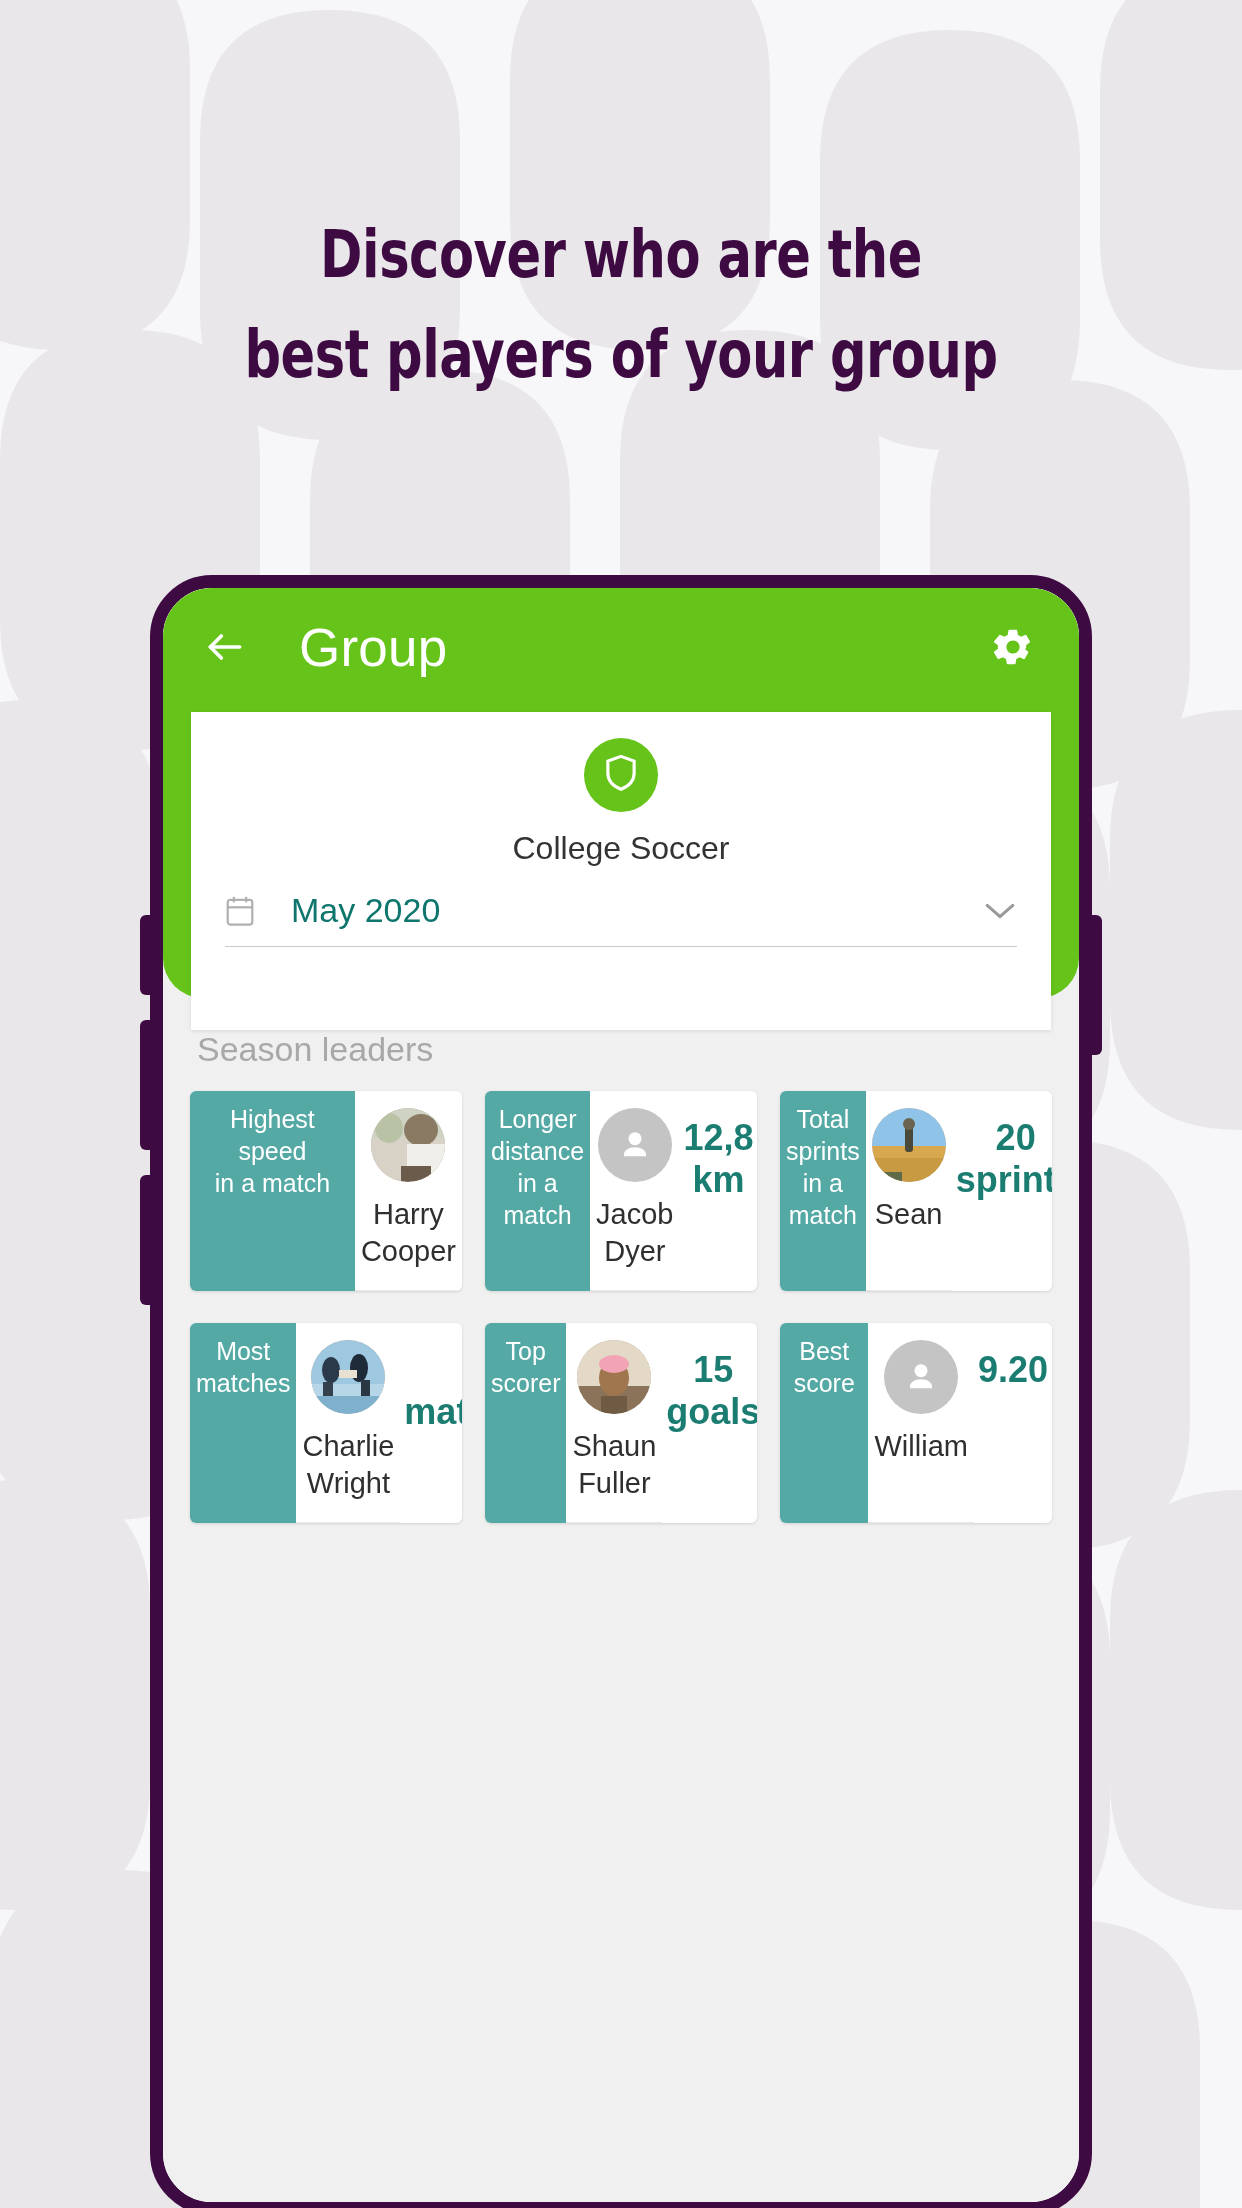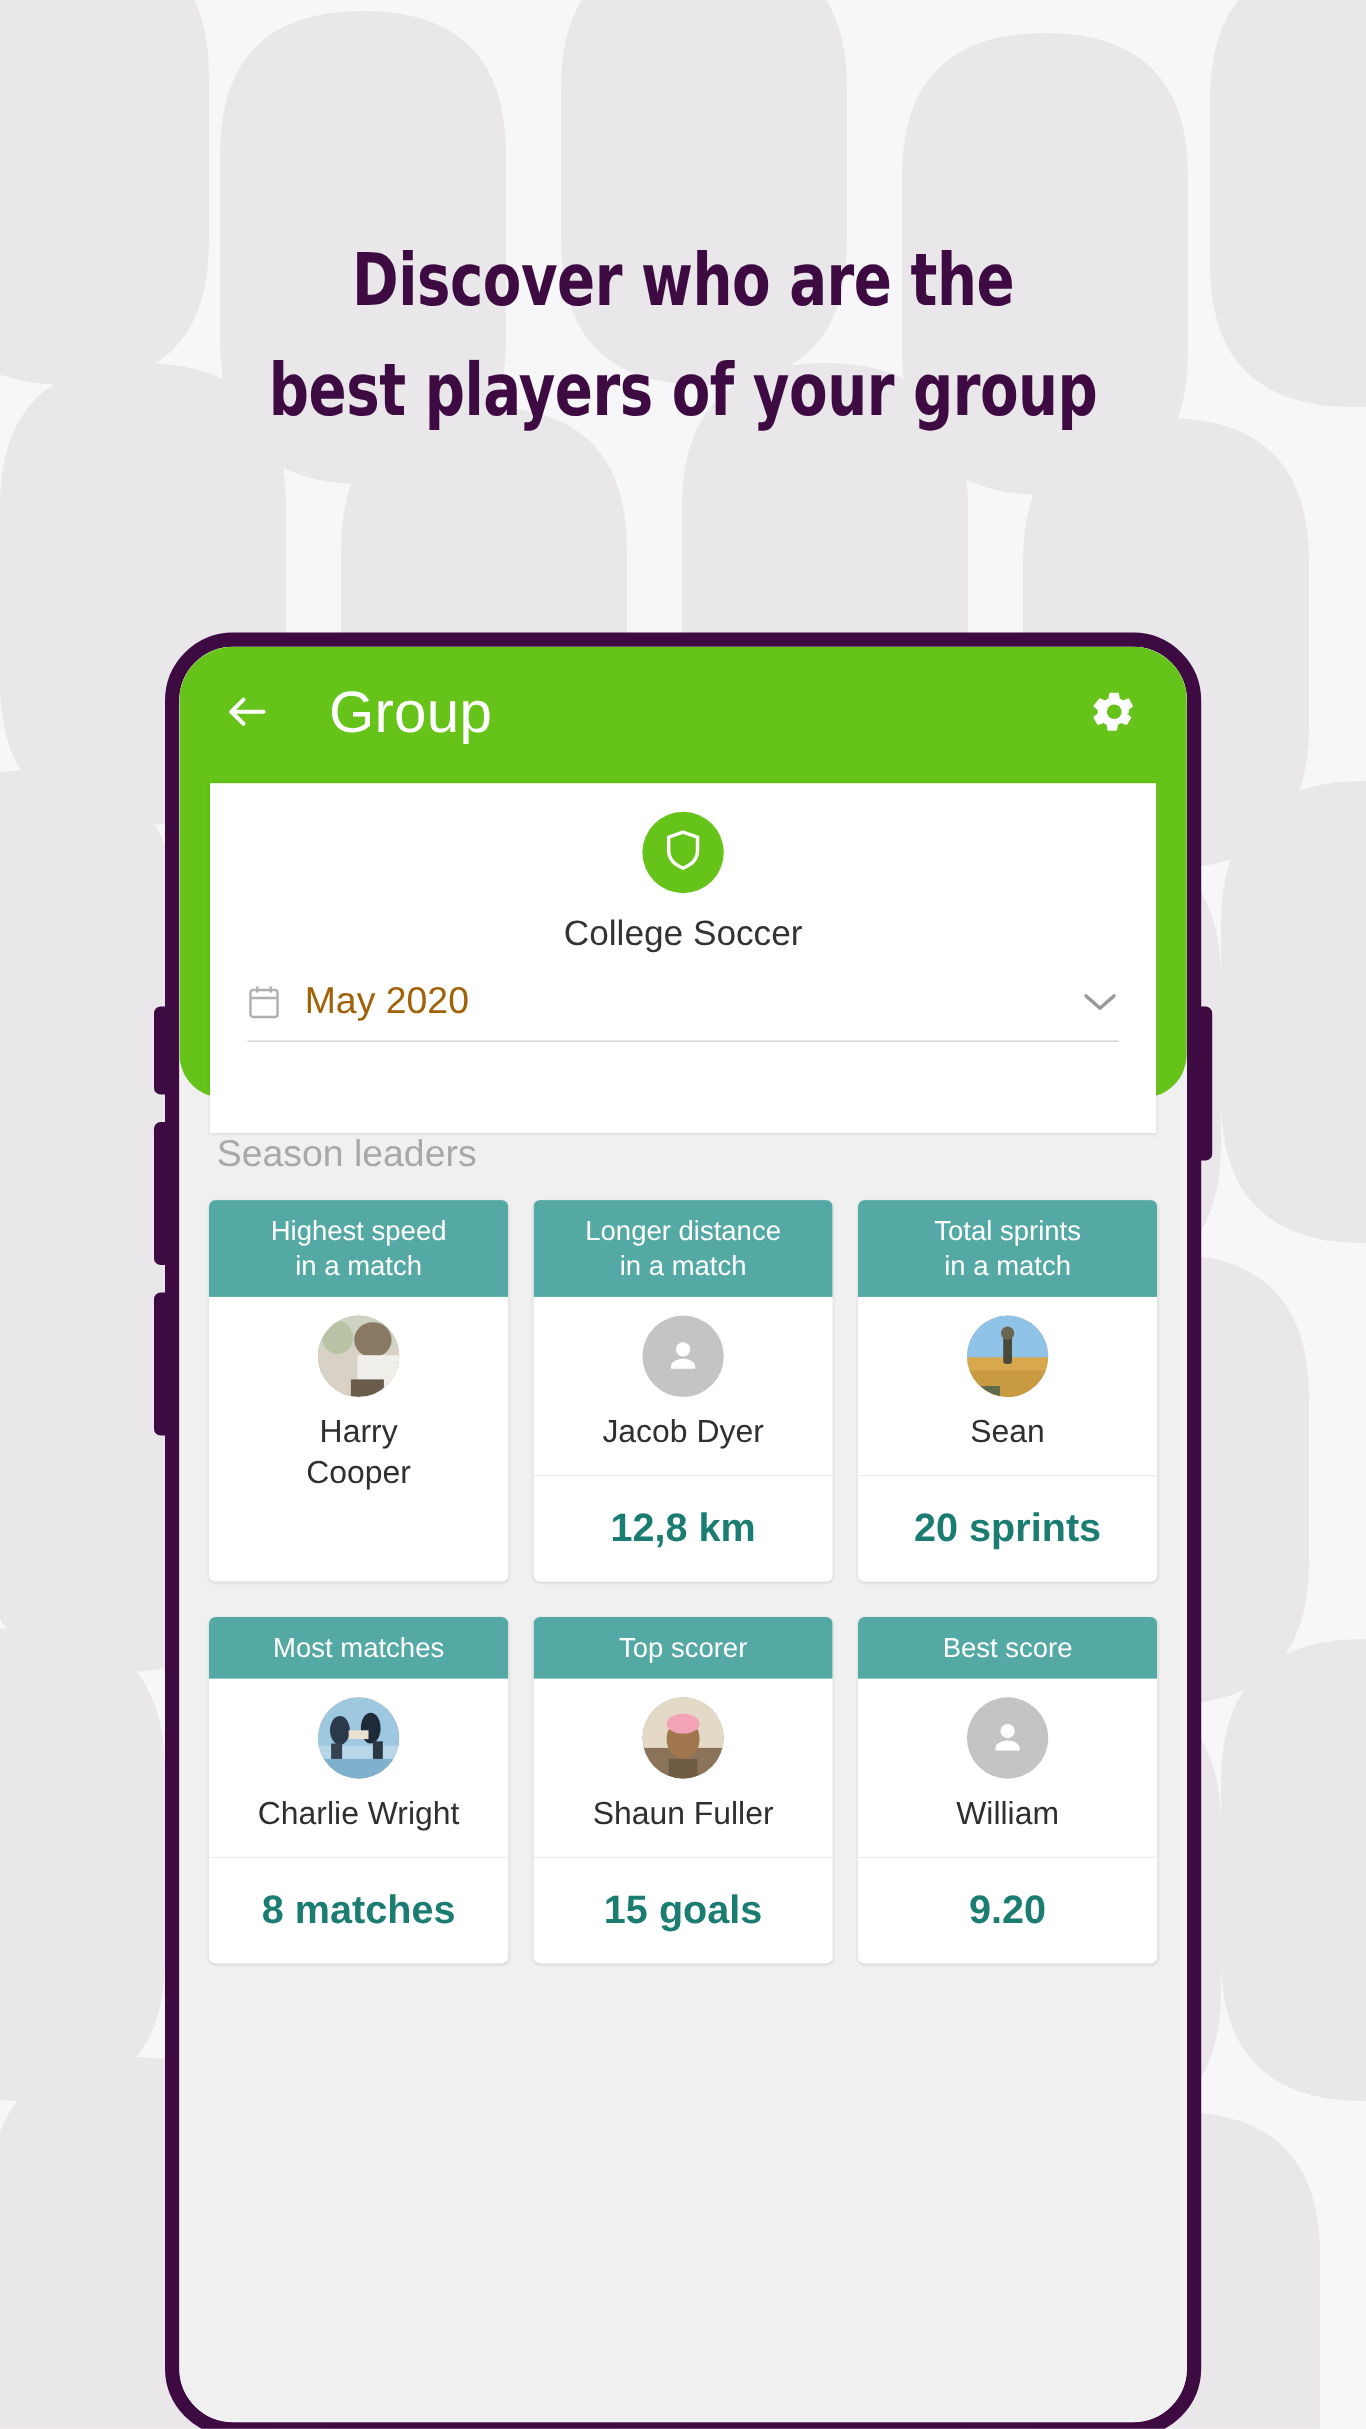--- a/index.html
+++ b/index.html
@@ -111,8 +111,8 @@
   }
   .cal-icon { width: 30px; height: 32px; flex: 0 0 auto; }
   .date-text {
-    font-size: 34px; color: #a16207;
-    margin-left: 22px; flex: 1 1 auto;
+    font-size: 34px; color: #0f766e;
+    margin-left: 36px; flex: 1 1 auto;
   }
   .chev { width: 34px; height: 22px; flex: 0 0 auto; }
 

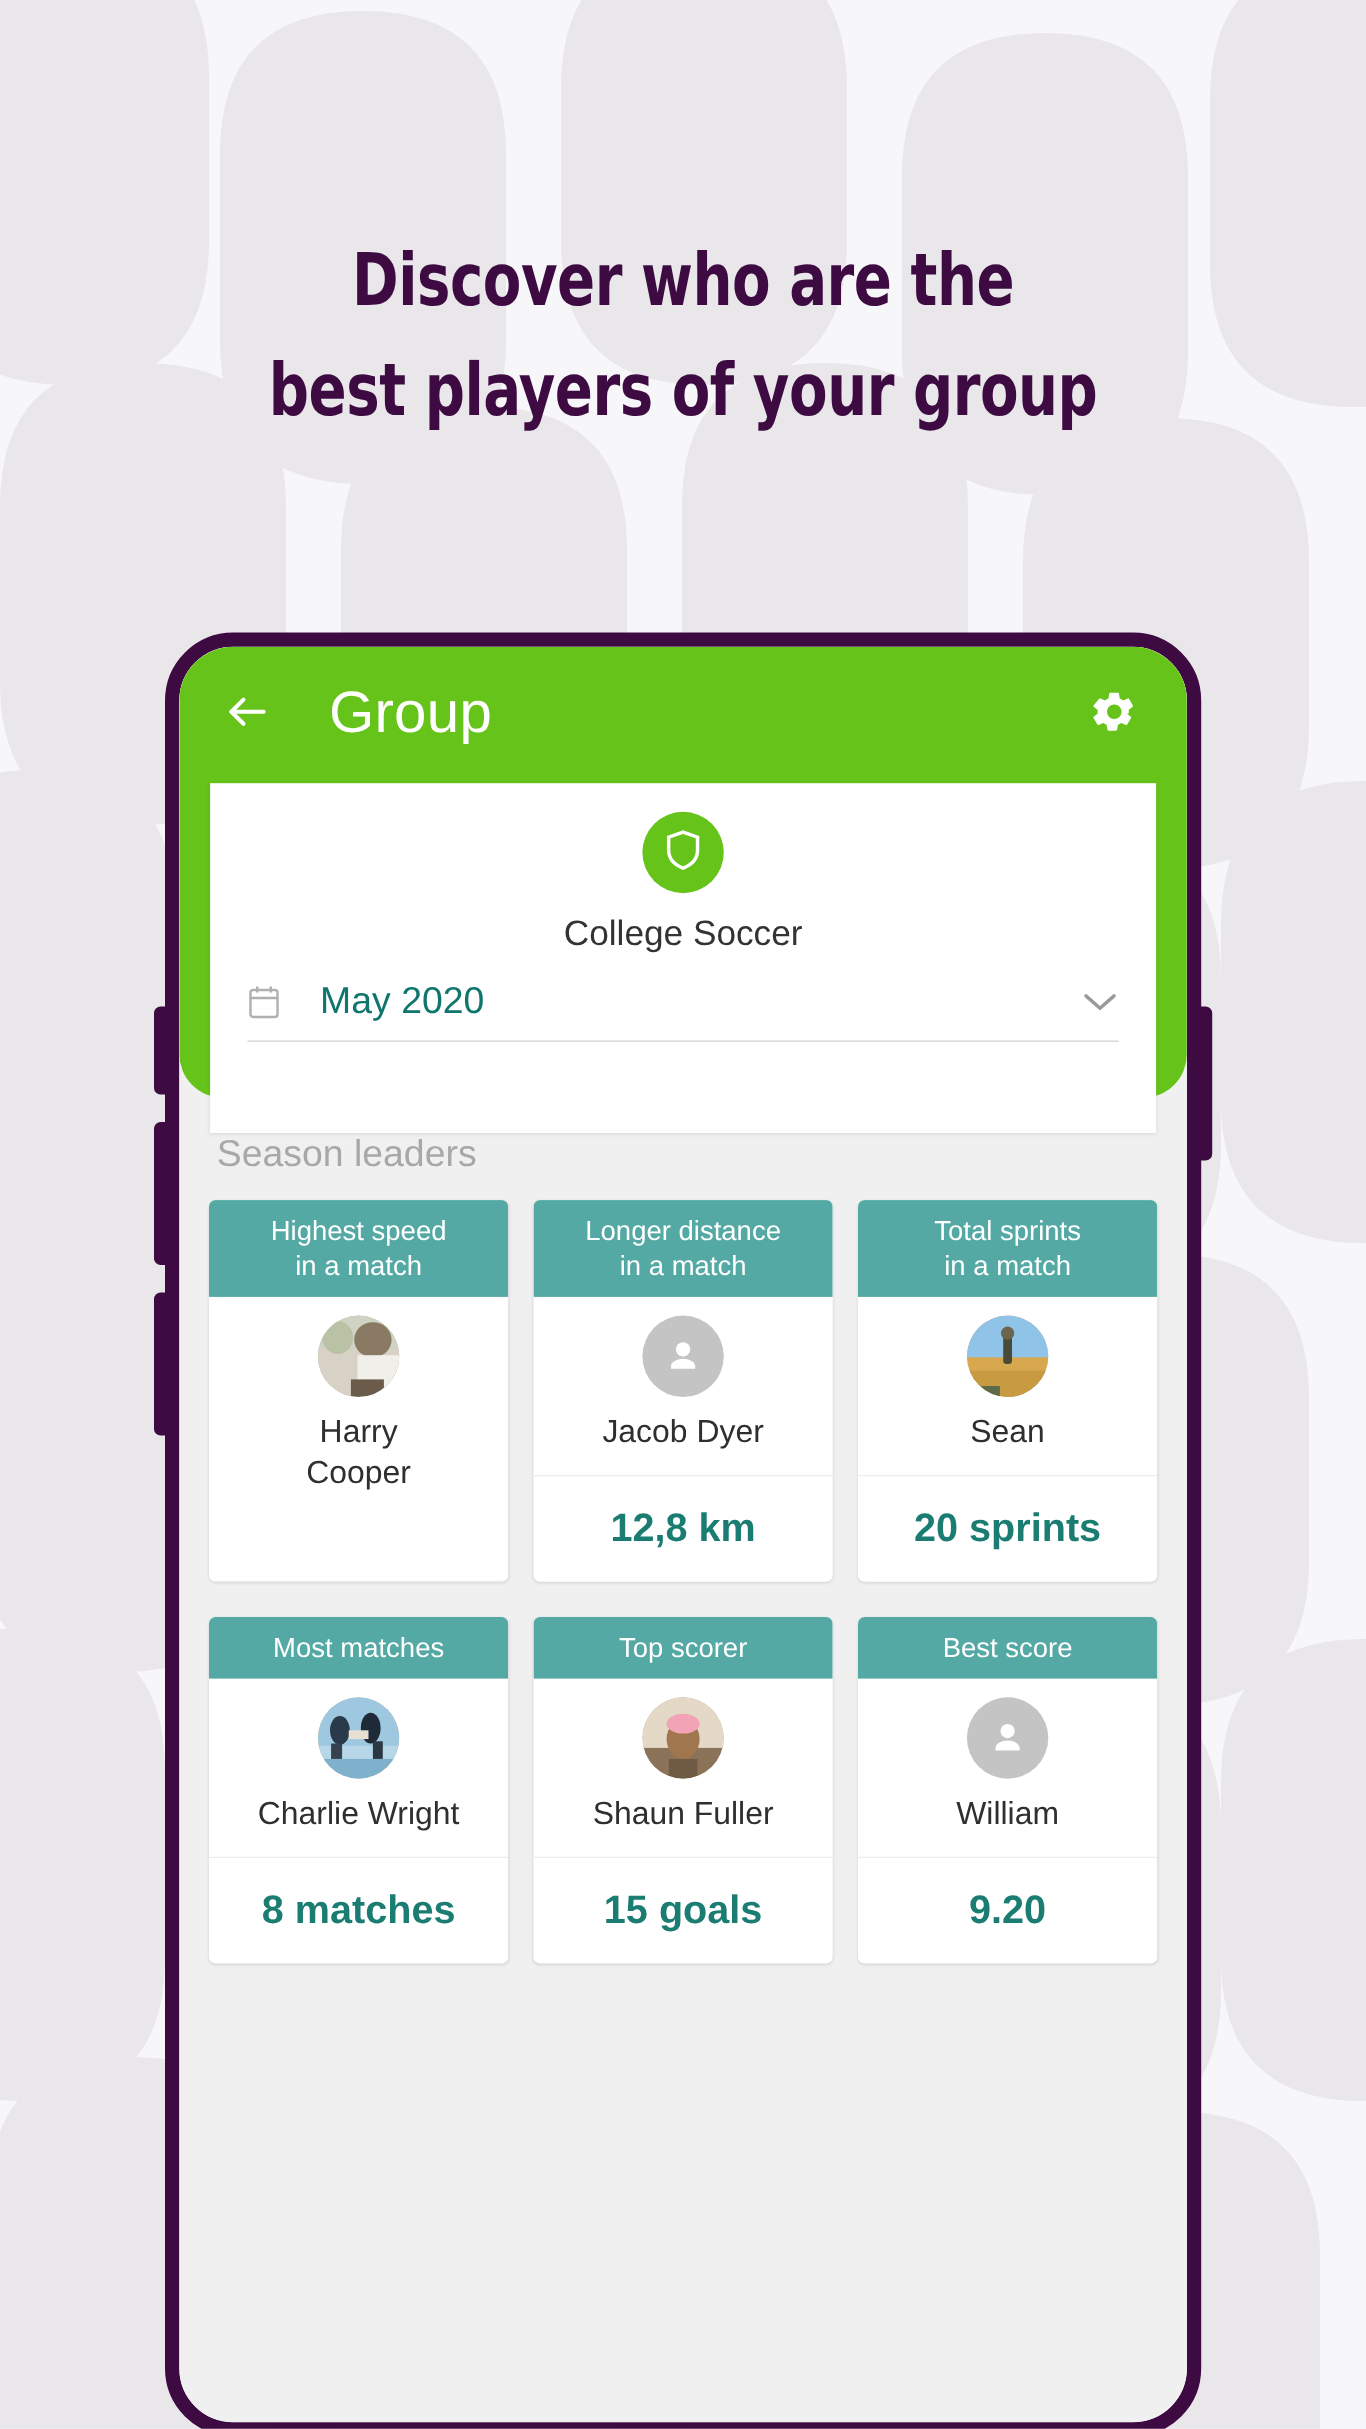--- a/index.html
+++ b/index.html
@@ -136,7 +136,7 @@
     border-radius: 6px;
     overflow: hidden;
     box-shadow: 0 1px 3px rgba(0,0,0,0.12);
-    display: flex; flex-direction: column;
+    display: flex; 
   }
   .card-head {
     background: #55a9a4;

